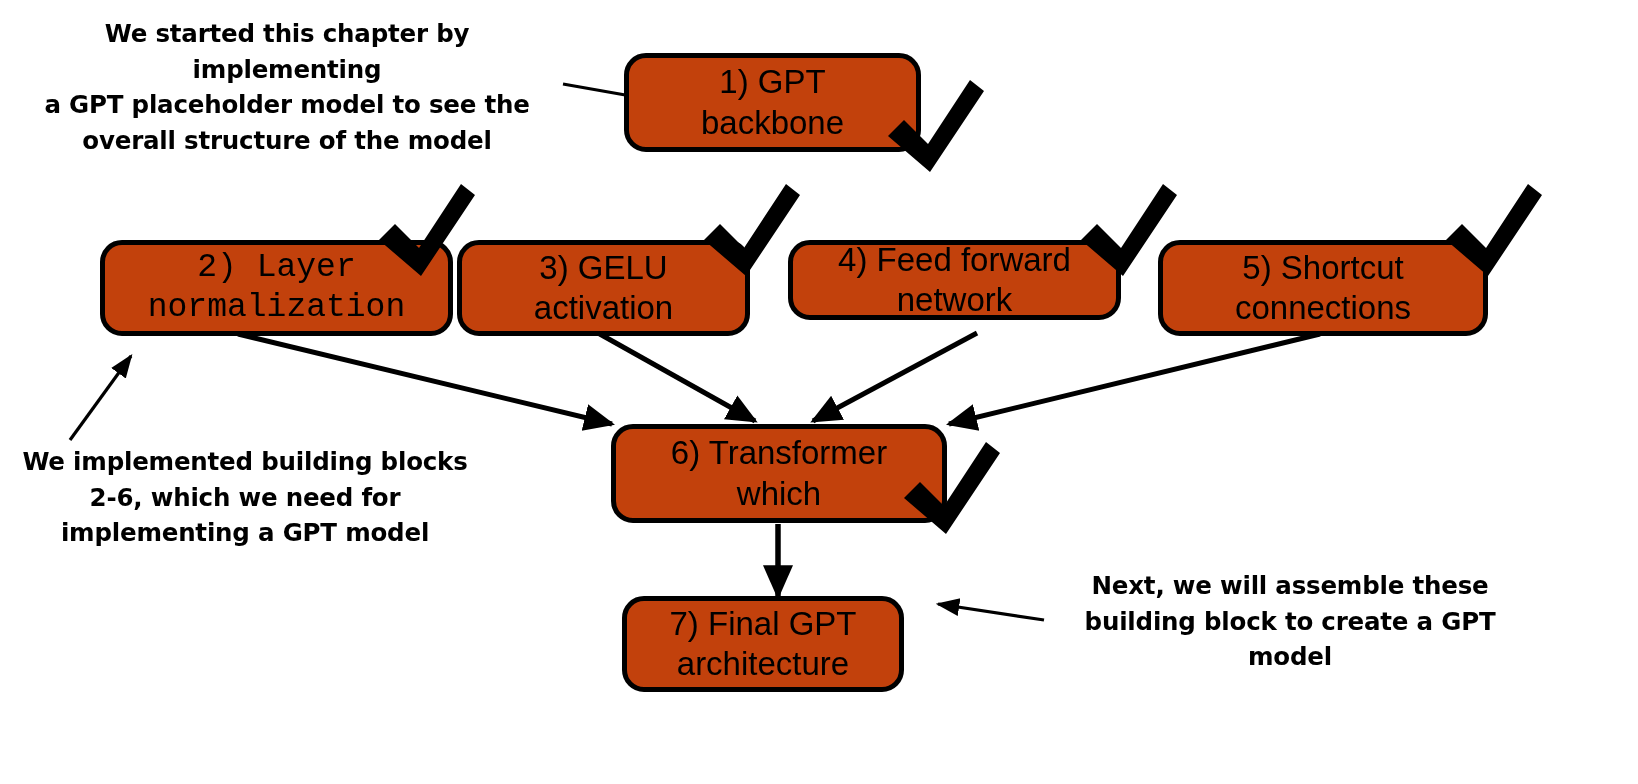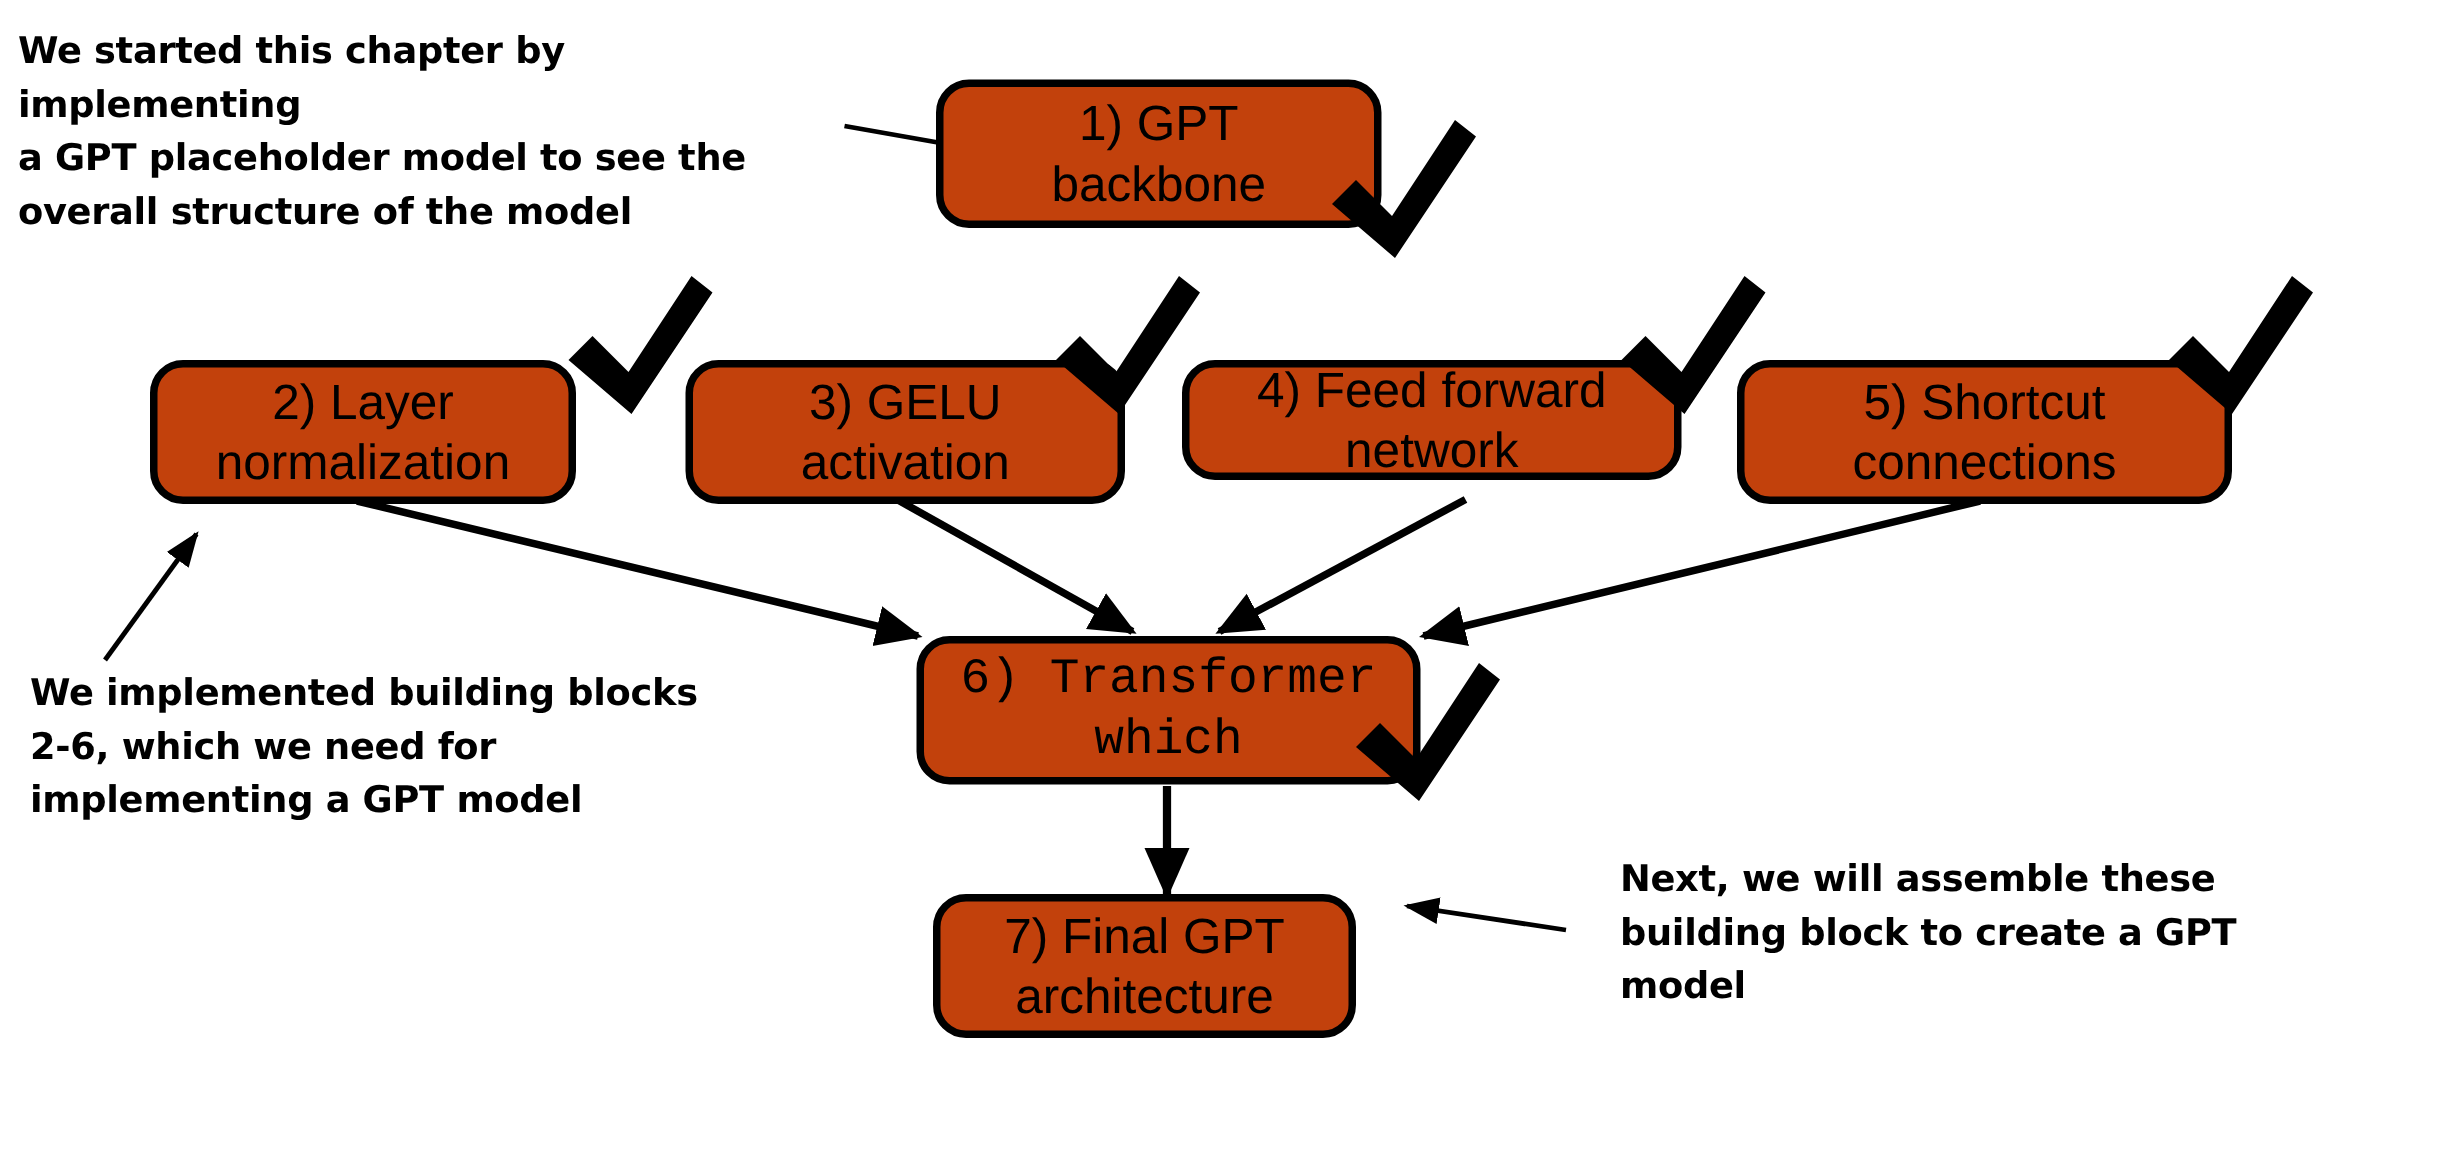--- a/index.html
+++ b/index.html
@@ -50,6 +50,7 @@
     font-weight: bold;
     font-size: 24.5px;
     line-height: 1.45;
+    text-align: center;
     letter-spacing: -0.2px;
     z-index: 4;
   }

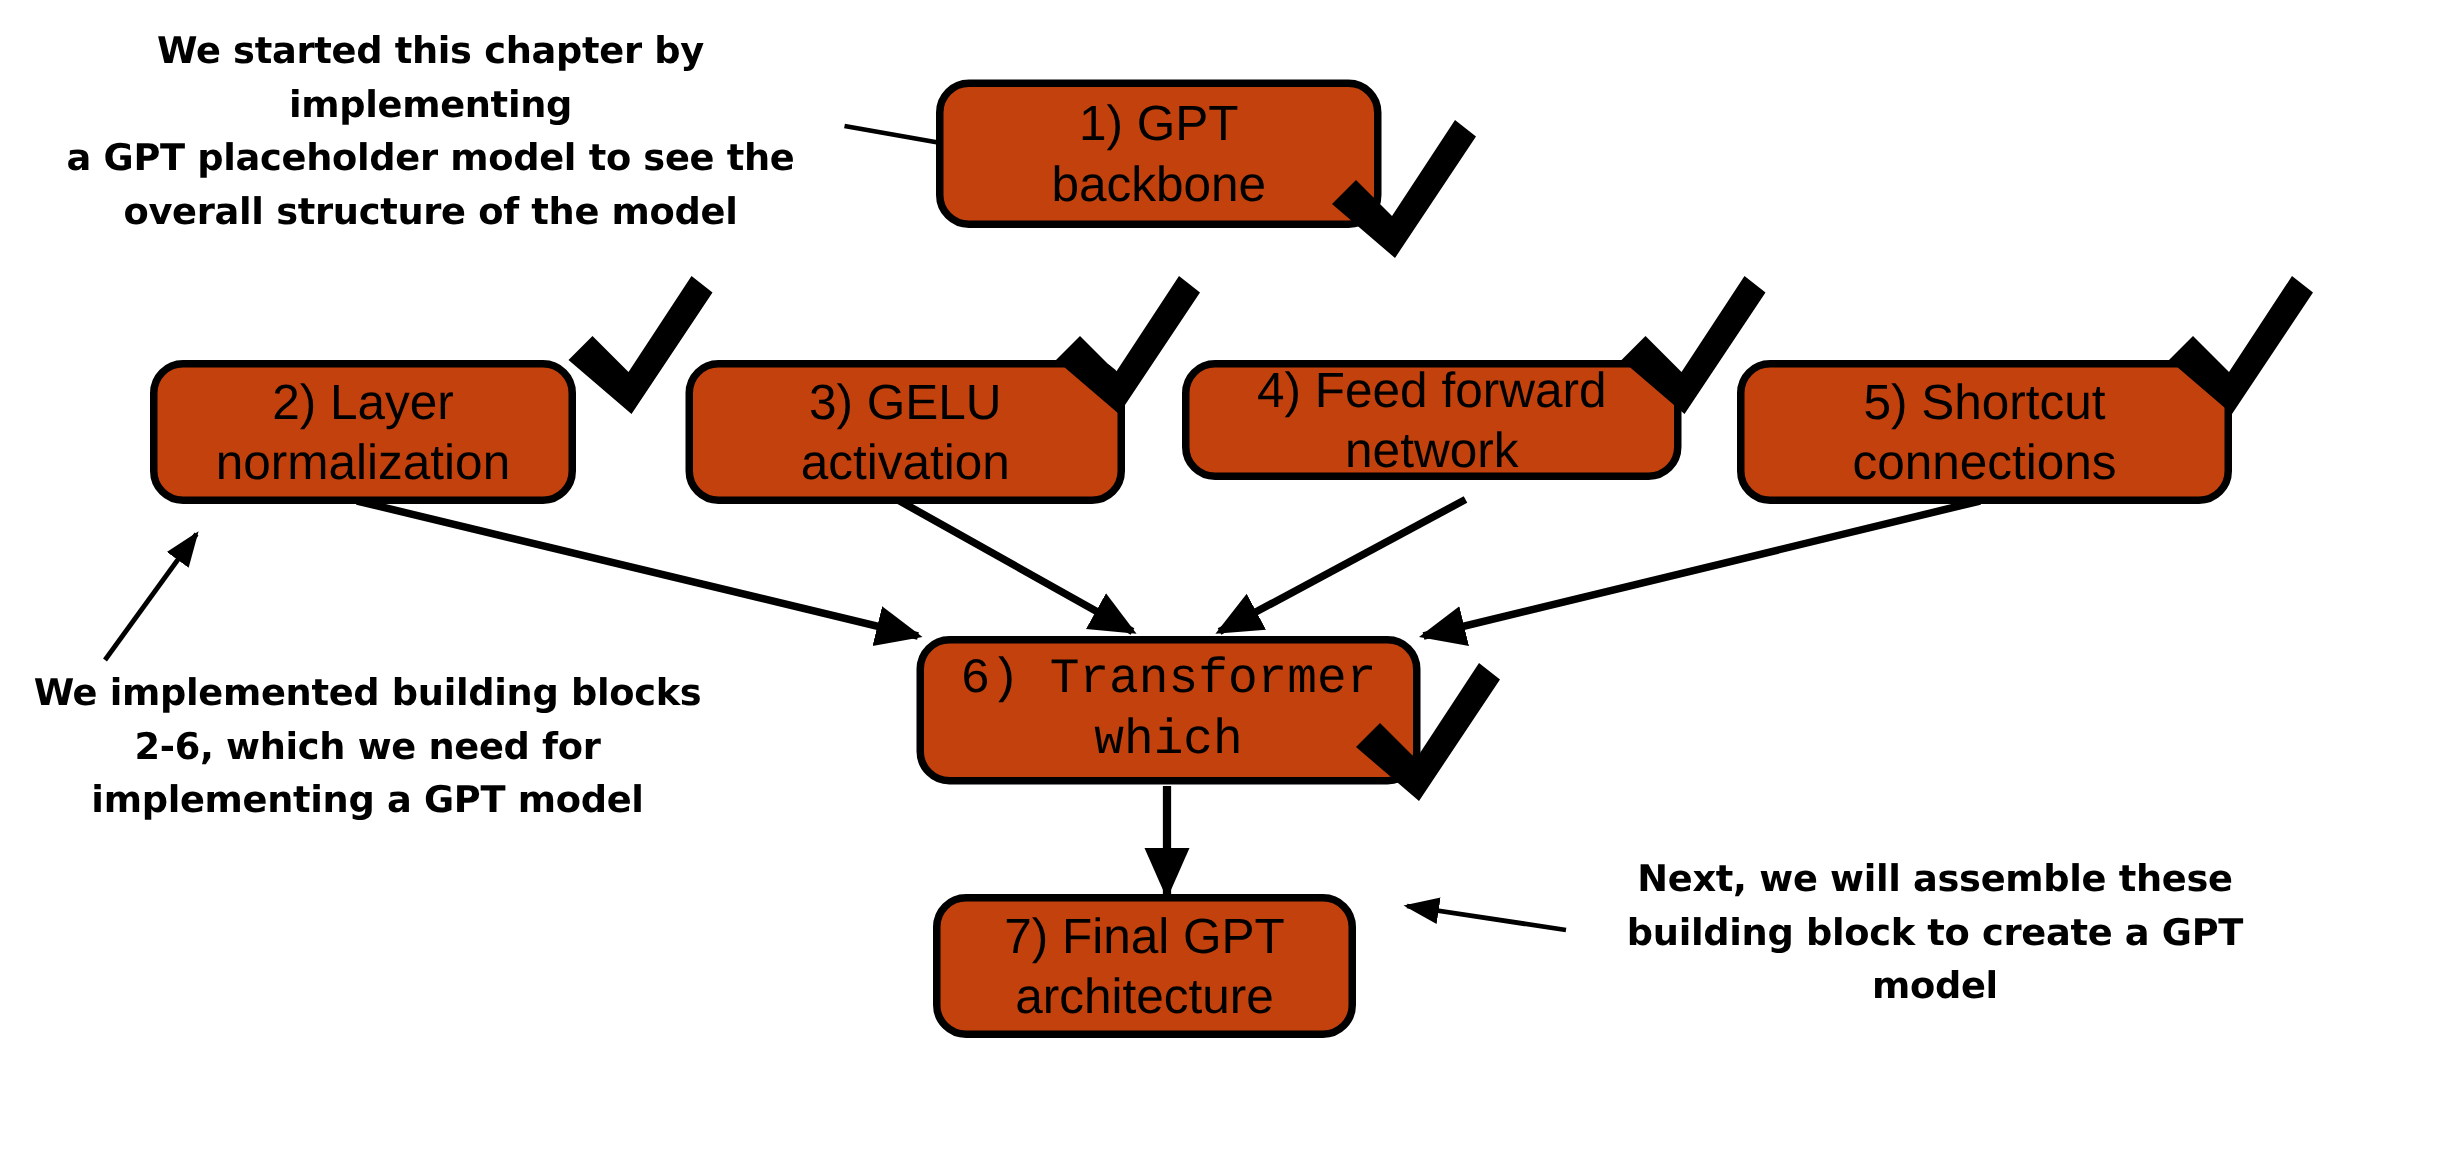--- a/index.html
+++ b/index.html
@@ -97,7 +97,7 @@
     <span class="node-label"><span>1) GPT</span><br><span>backbone</span></span>
   </div>
 
-  <div class="node" style="left:100px; top:240px; width:284px; height:96px;">
+  <div class="node" style="left:100px; top:240px; width:353px; height:96px;font-family:Liberation Mono, monospace;">
     <span class="node-label"><span>2) Layer</span><br><span>normalization</span></span>
   </div>
 

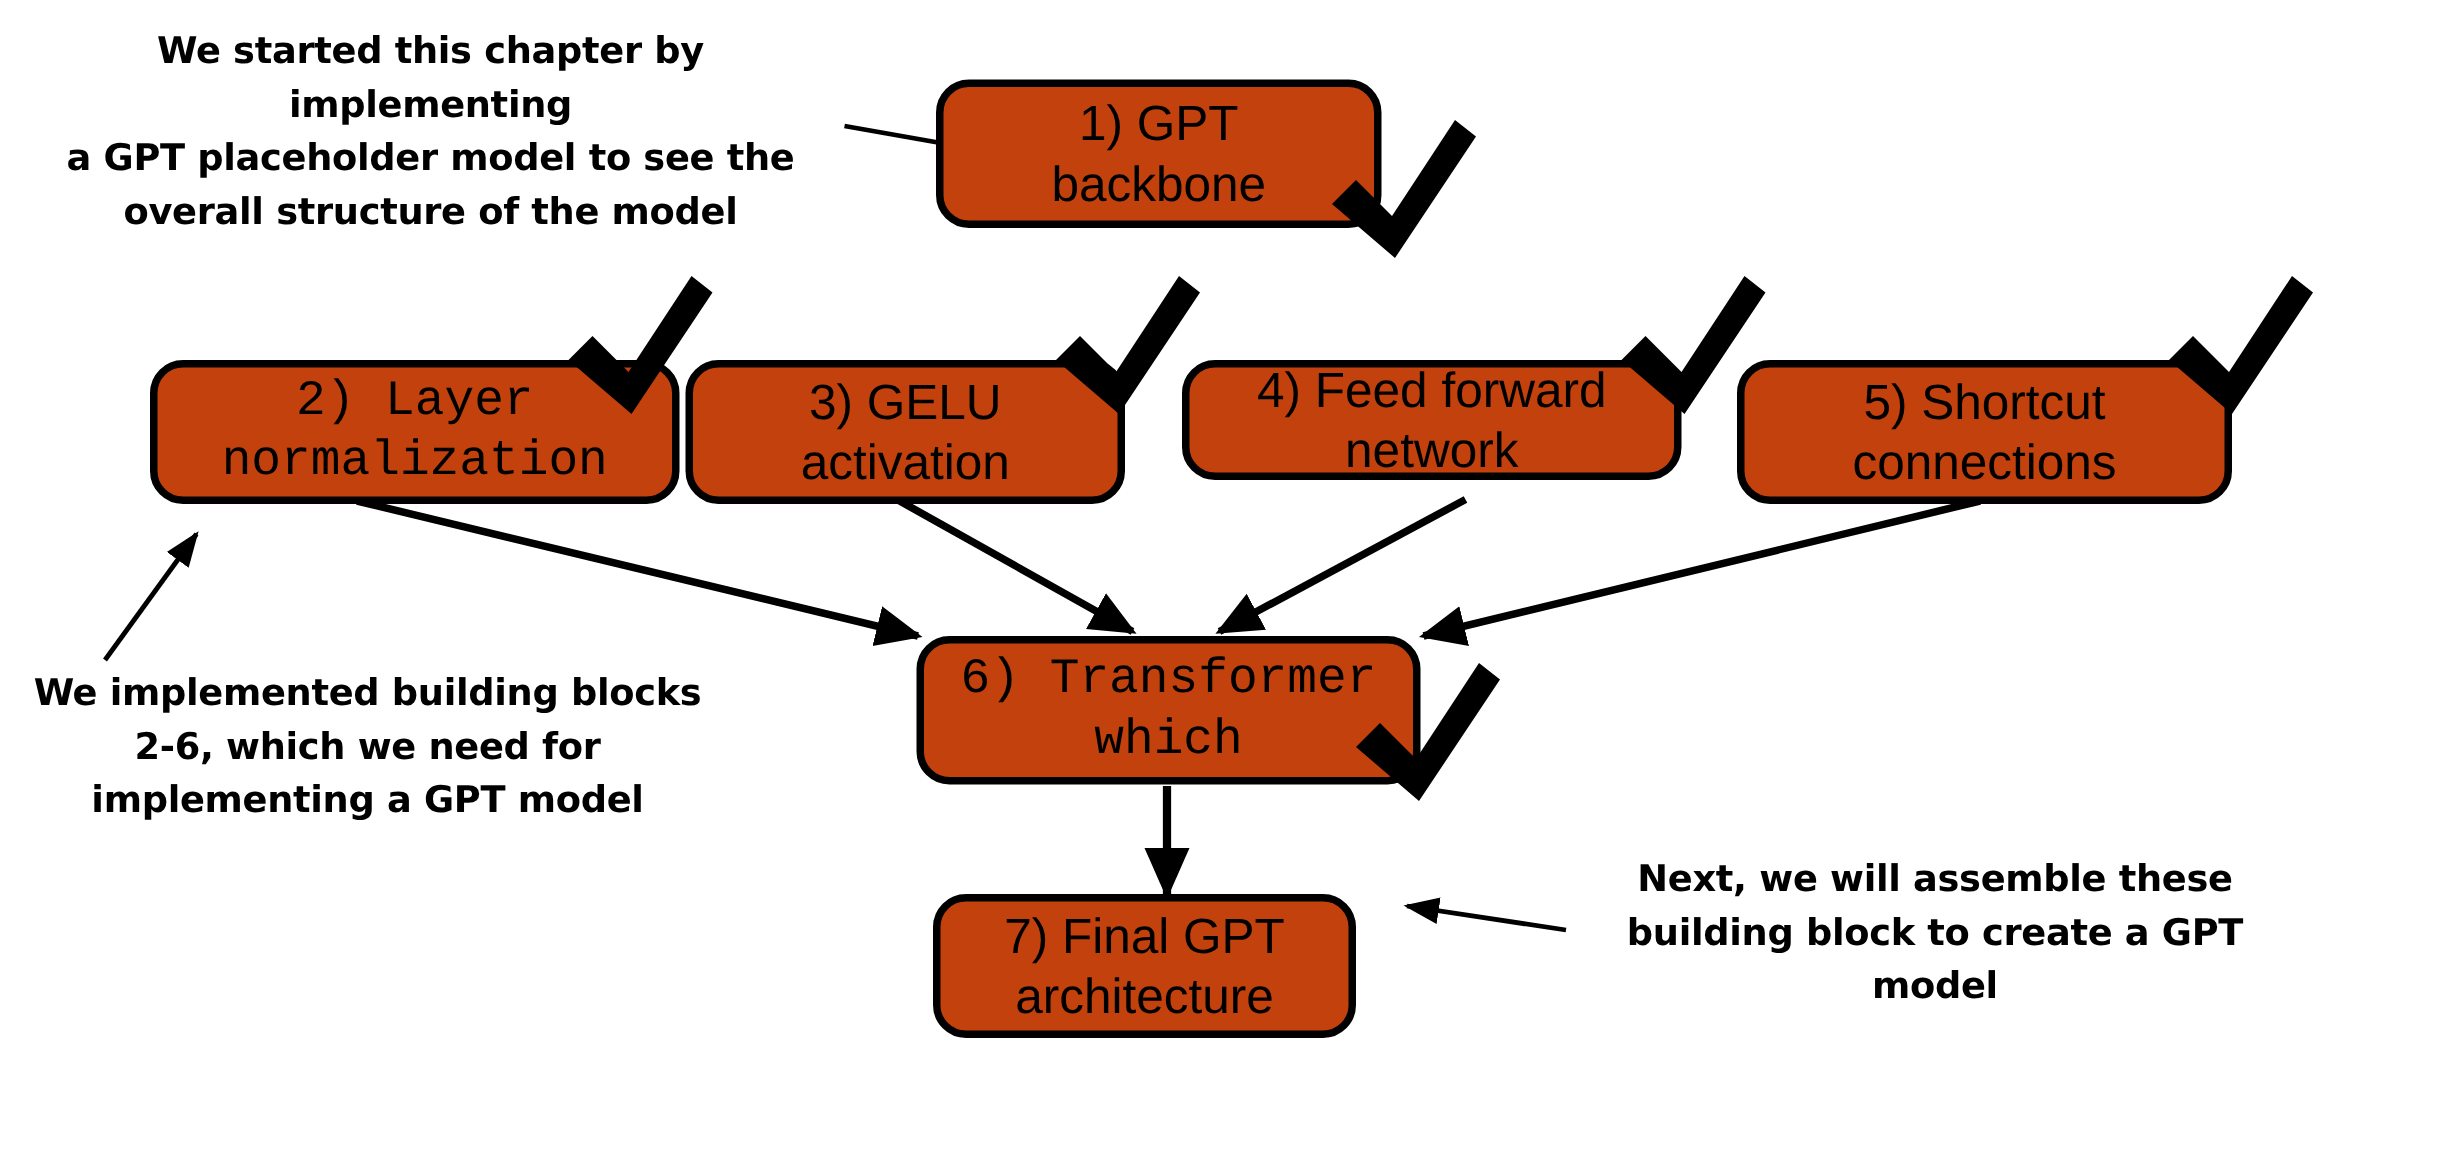--- a/index.html
+++ b/index.html
@@ -113,7 +113,7 @@
     <span class="node-label"><span>5) Shortcut</span><br><span>connections</span></span>
   </div>
 
-  <div class="node" style="left:611px; top:424px; width:336px; height:99px;font-family:Liberation Mono, monospace;">
+  <div class="node" style="left:611px; top:424px; width:336px; height:99px;">
     <span class="node-label"><span>6) Transformer</span><br><span>which</span></span>
   </div>
 

